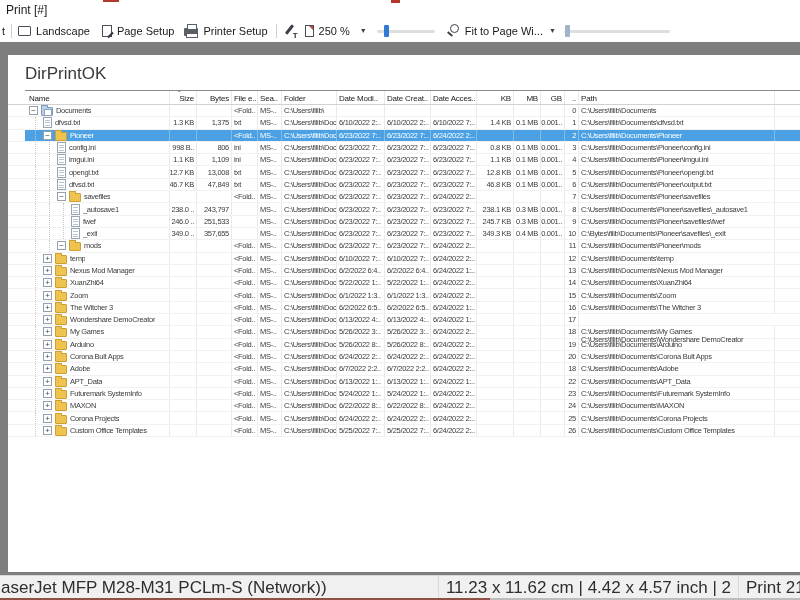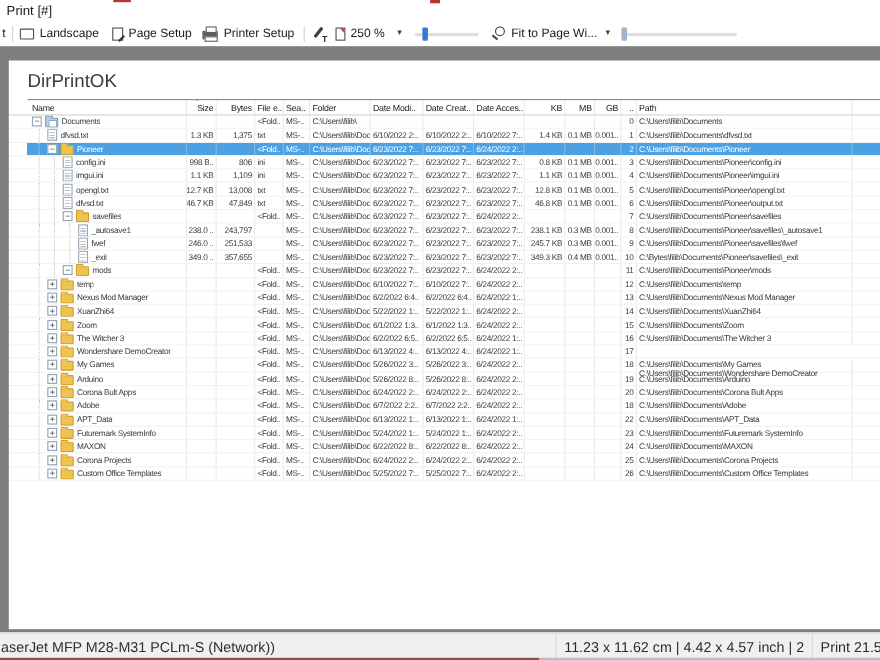--- a/index.html
+++ b/index.html
@@ -106,7 +106,7 @@
   
   .statusbar { position:absolute; left:0; top:575px; width:800px; height:25px; background:#f0f0f0;
                border-top:1px solid #d8d8d8; display:flex; align-items:center;
-               font-size:13px; color:#2e2e2e; overflow:hidden; }
+               font-size:17px; color:#2e2e2e; overflow:hidden; }
   .sb-left { flex:1; padding-left:1px; white-space:nowrap; overflow:hidden; }
   .sb-cell { border-left:1px solid #d9d9d9; padding:0 7px; height:100%; display:flex;
              align-items:center; white-space:nowrap; flex:none; }

